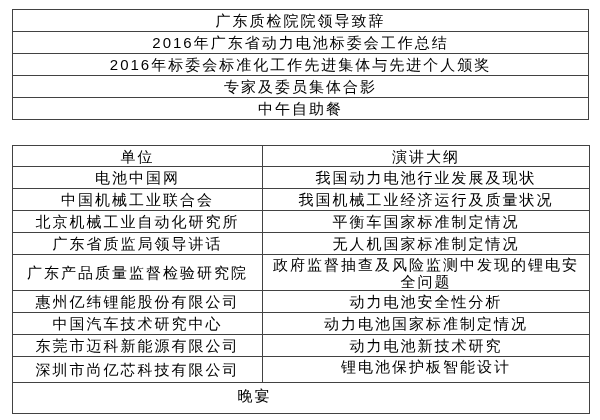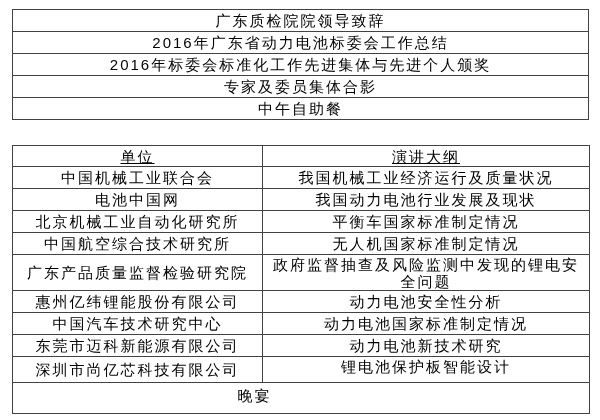--- a/index.html
+++ b/index.html
@@ -47,7 +47,7 @@
   }
   .speech-table col.c-org   { width: 250px; }
   .speech-table col.c-topic { width: 327px; }
-  .speech-table tr.h-row  { height: 21px; text-decoration: underline; }
+  .speech-table tr.h-row  { height: 21px; }
   .speech-table tr.s-row  { height: 22px; }
   .speech-table tr.s-row-tall { height: 36px; }
   .speech-table tr.s-row-med  { height: 26px; }

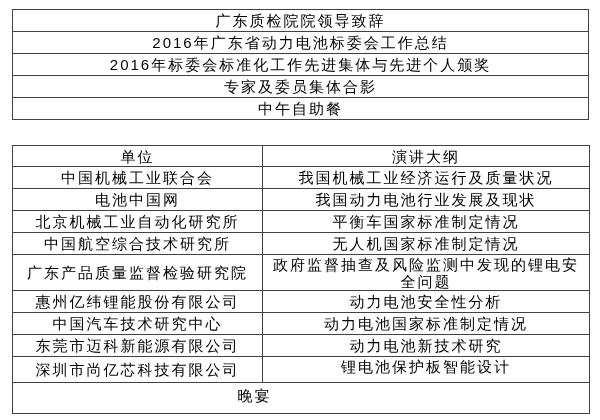--- a/index.html
+++ b/index.html
@@ -101,13 +101,13 @@
       </tr>
 
       <tr class="s-row">
-        <td>中国机械工业联合会</td>
-        <td>我国机械工业经济运行及质量状况</td>
+        <td>电池中国网</td>
+        <td>我国动力电池行业发展及现状</td>
       </tr>
 
       <tr class="s-row">
-        <td>电池中国网</td>
-        <td>我国动力电池行业发展及现状</td>
+        <td>中国机械工业联合会</td>
+        <td>我国机械工业经济运行及质量状况</td>
       </tr>
 
       <tr class="s-row">

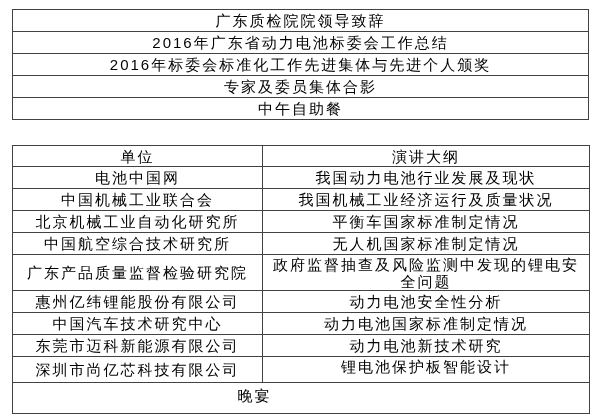--- a/index.html
+++ b/index.html
@@ -116,7 +116,7 @@
       </tr>
 
       <tr class="s-row">
-        <td>中国航空综合技术研究所</td>
+        <td>广东省质监局领导讲话</td>
         <td>无人机国家标准制定情况</td>
       </tr>
 

